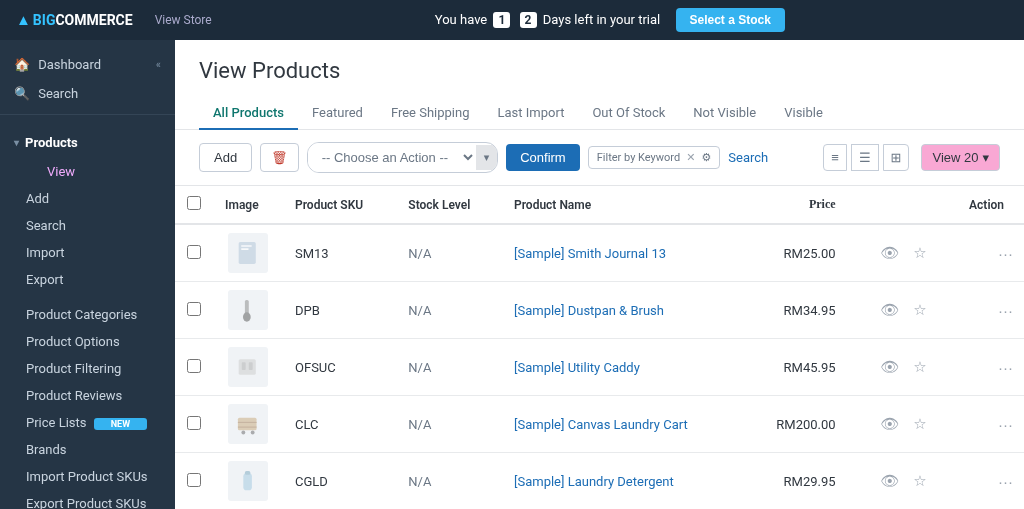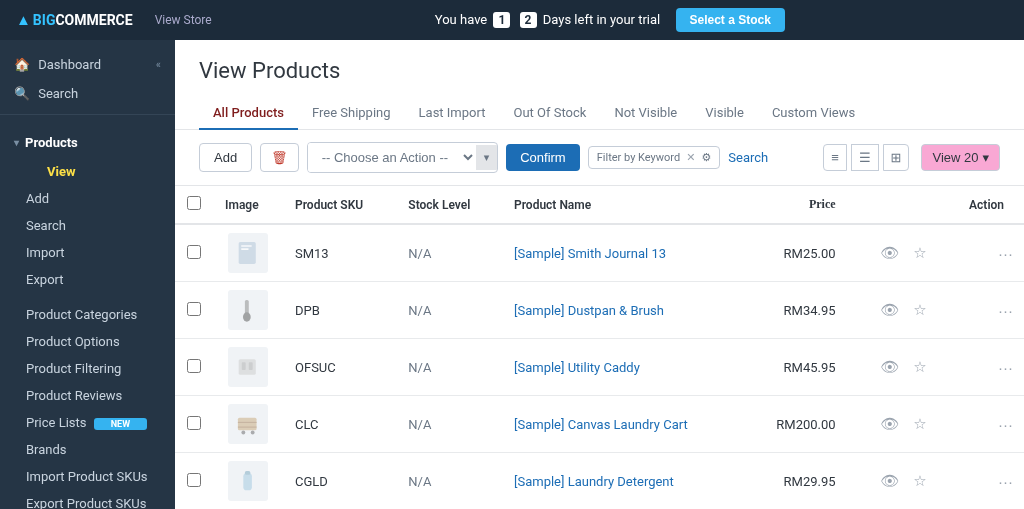--- a/index.html
+++ b/index.html
@@ -148,7 +148,7 @@
       border-bottom: 2px solid transparent;
       margin-bottom: -1px;
     }
-    .tab.active { color: #7f1d1d; border-bottom: 2px solid #1c6db5; font-weight: 500; }
+    .tab.active { color: #0f766e; border-bottom: 2px solid #1c6db5; font-weight: 500; }
 
     
     .toolbar {

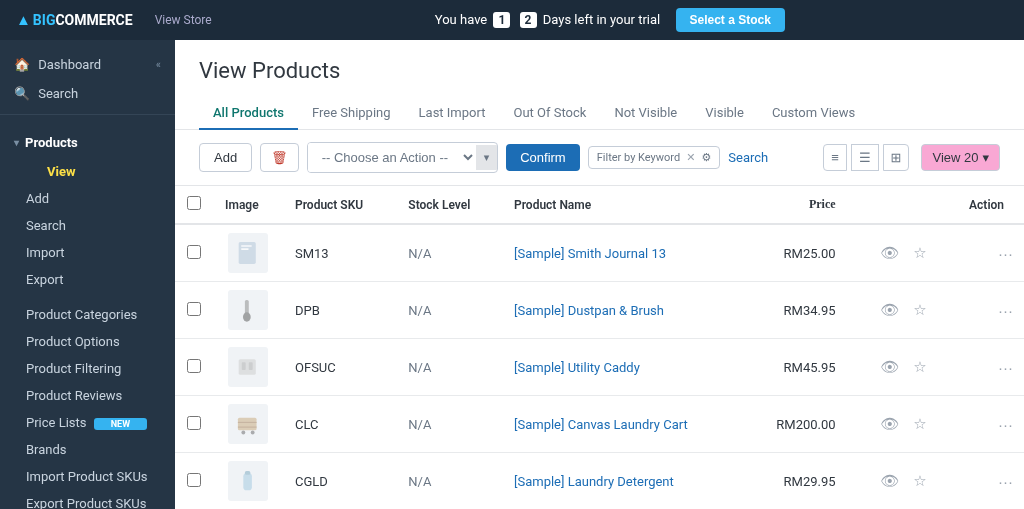--- a/index.html
+++ b/index.html
@@ -380,6 +380,7 @@
       <h1 class="page-title">View Products</h1>
       <div class="tabs">
         <div class="tab active">All Products</div>
+        <div class="tab">Featured</div>
         <div class="tab">Free Shipping</div>
         <div class="tab">Last Import</div>
         <div class="tab">Out Of Stock</div>

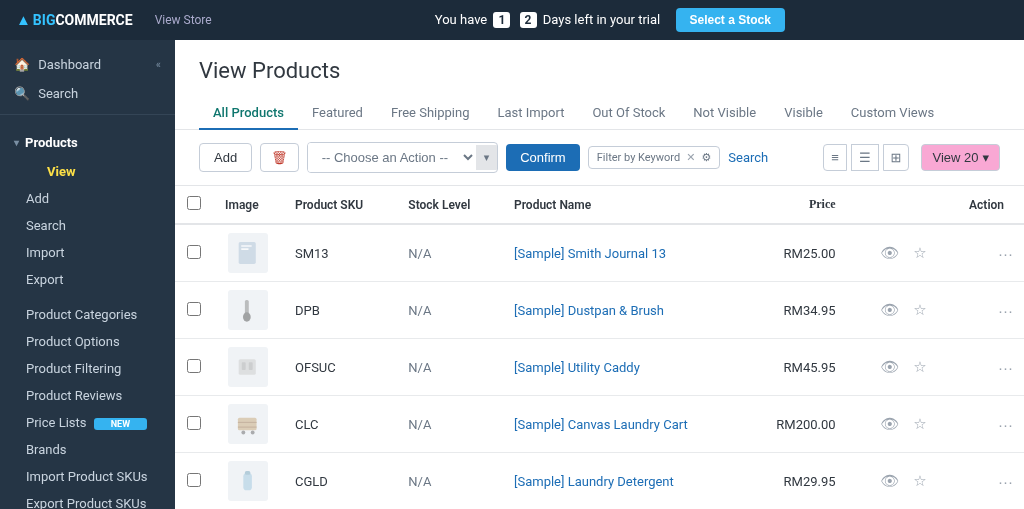--- a/index.html
+++ b/index.html
@@ -386,7 +386,6 @@
         <div class="tab">Out Of Stock</div>
         <div class="tab">Not Visible</div>
         <div class="tab">Visible</div>
-        <div class="tab">Custom Views</div>
       </div>
     </div>
 

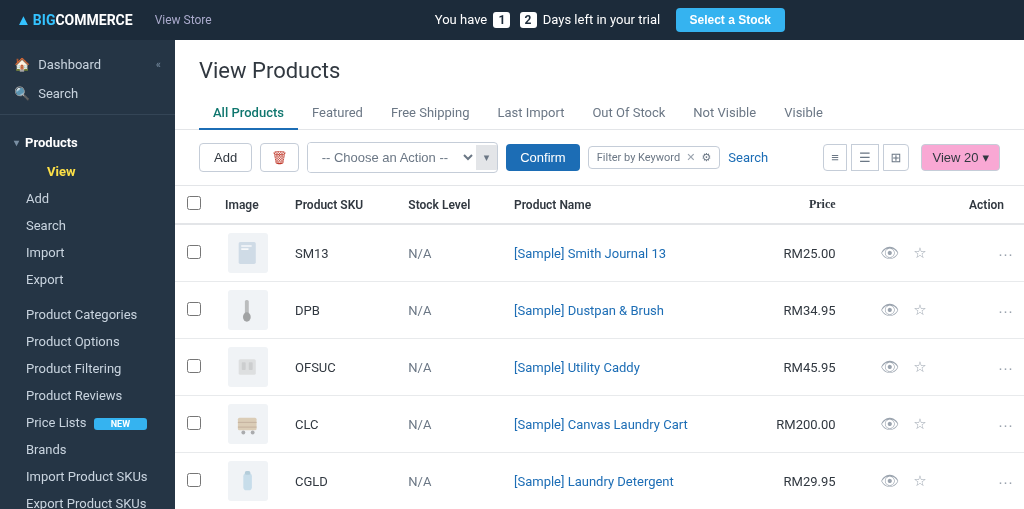--- a/index.html
+++ b/index.html
@@ -183,7 +183,7 @@
       display: flex;
       align-items: center;
       border: 1px solid #c5cdd8;
-      border-radius: 4px;
+      border-radius: 12px;
       overflow: hidden;
     }
     .action-select {

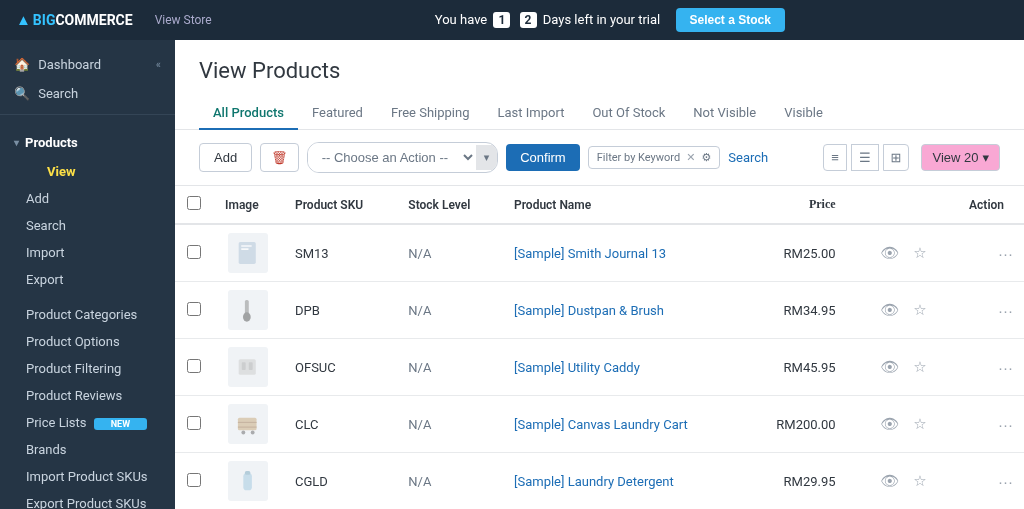--- a/index.html
+++ b/index.html
@@ -103,7 +103,7 @@
       cursor: pointer;
       color: #c9d4df;
     }
-    .sidebar-item.active { color: #fde047; font-weight: 700; padding-left: 47px; }
+    .sidebar-item.active { color: #f0abfc; font-weight: 400; padding-left: 47px; }
     .sidebar-badge {
       background: #35b3f0;
       color: #fff;

